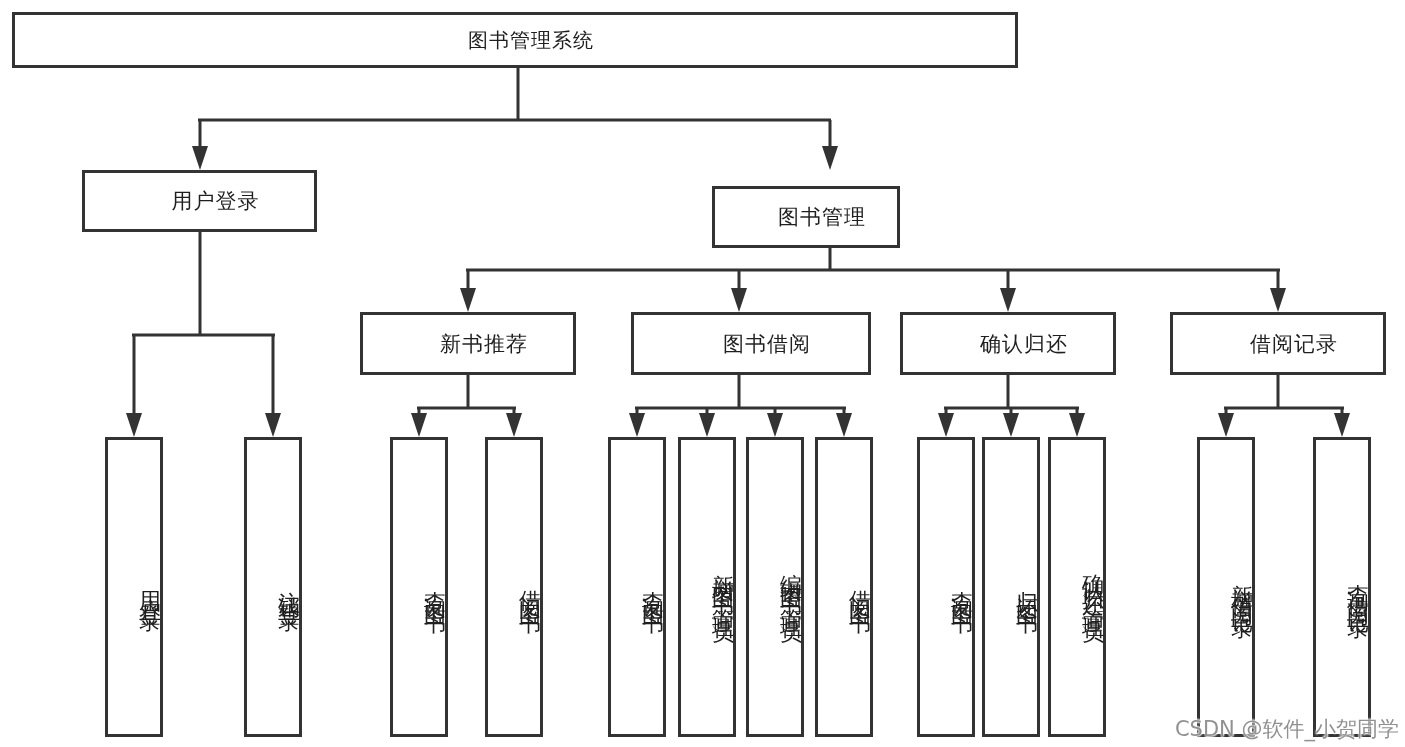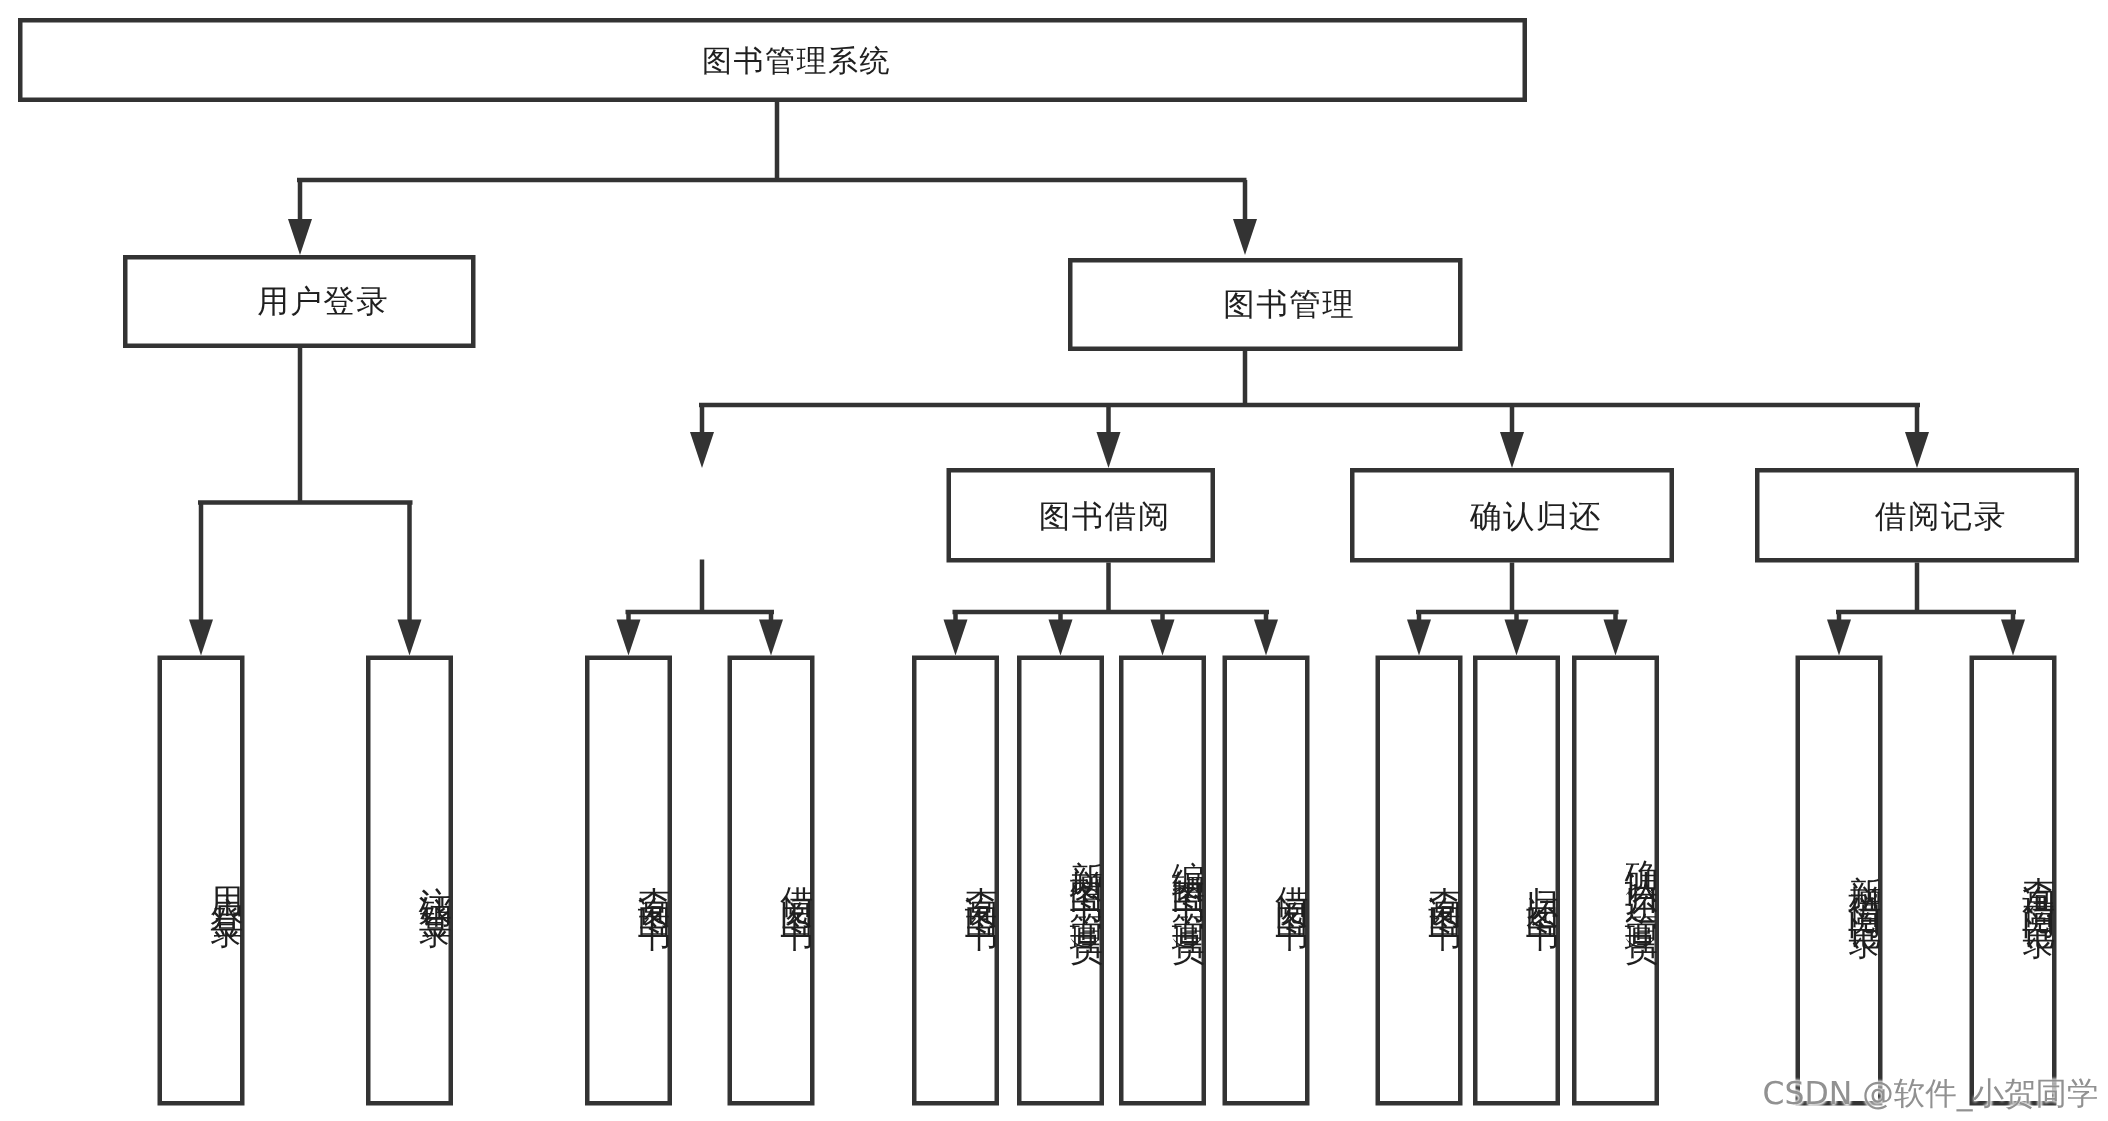--- a/index.html
+++ b/index.html
@@ -104,7 +104,7 @@
   <div class="node h root" style="left:12px; top:12px; width:1006px; height:56px;">图书管理系统</div>
 
   <div class="node h" style="left:82px; top:170px; width:235px; height:62px;">用户登录</div>
-  <div class="node h" style="left:712px; top:172px; width:263px; height:62px;">图书管理</div>
+  <div class="node h" style="left:712px; top:186px; width:188px; height:62px;">图书管理</div>
 
   <div class="node h" style="left:631px; top:312px; width:179px; height:63px;">图书借阅</div>
   <div class="node h" style="left:900px; top:312px; width:216px; height:63px;">确认归还</div>

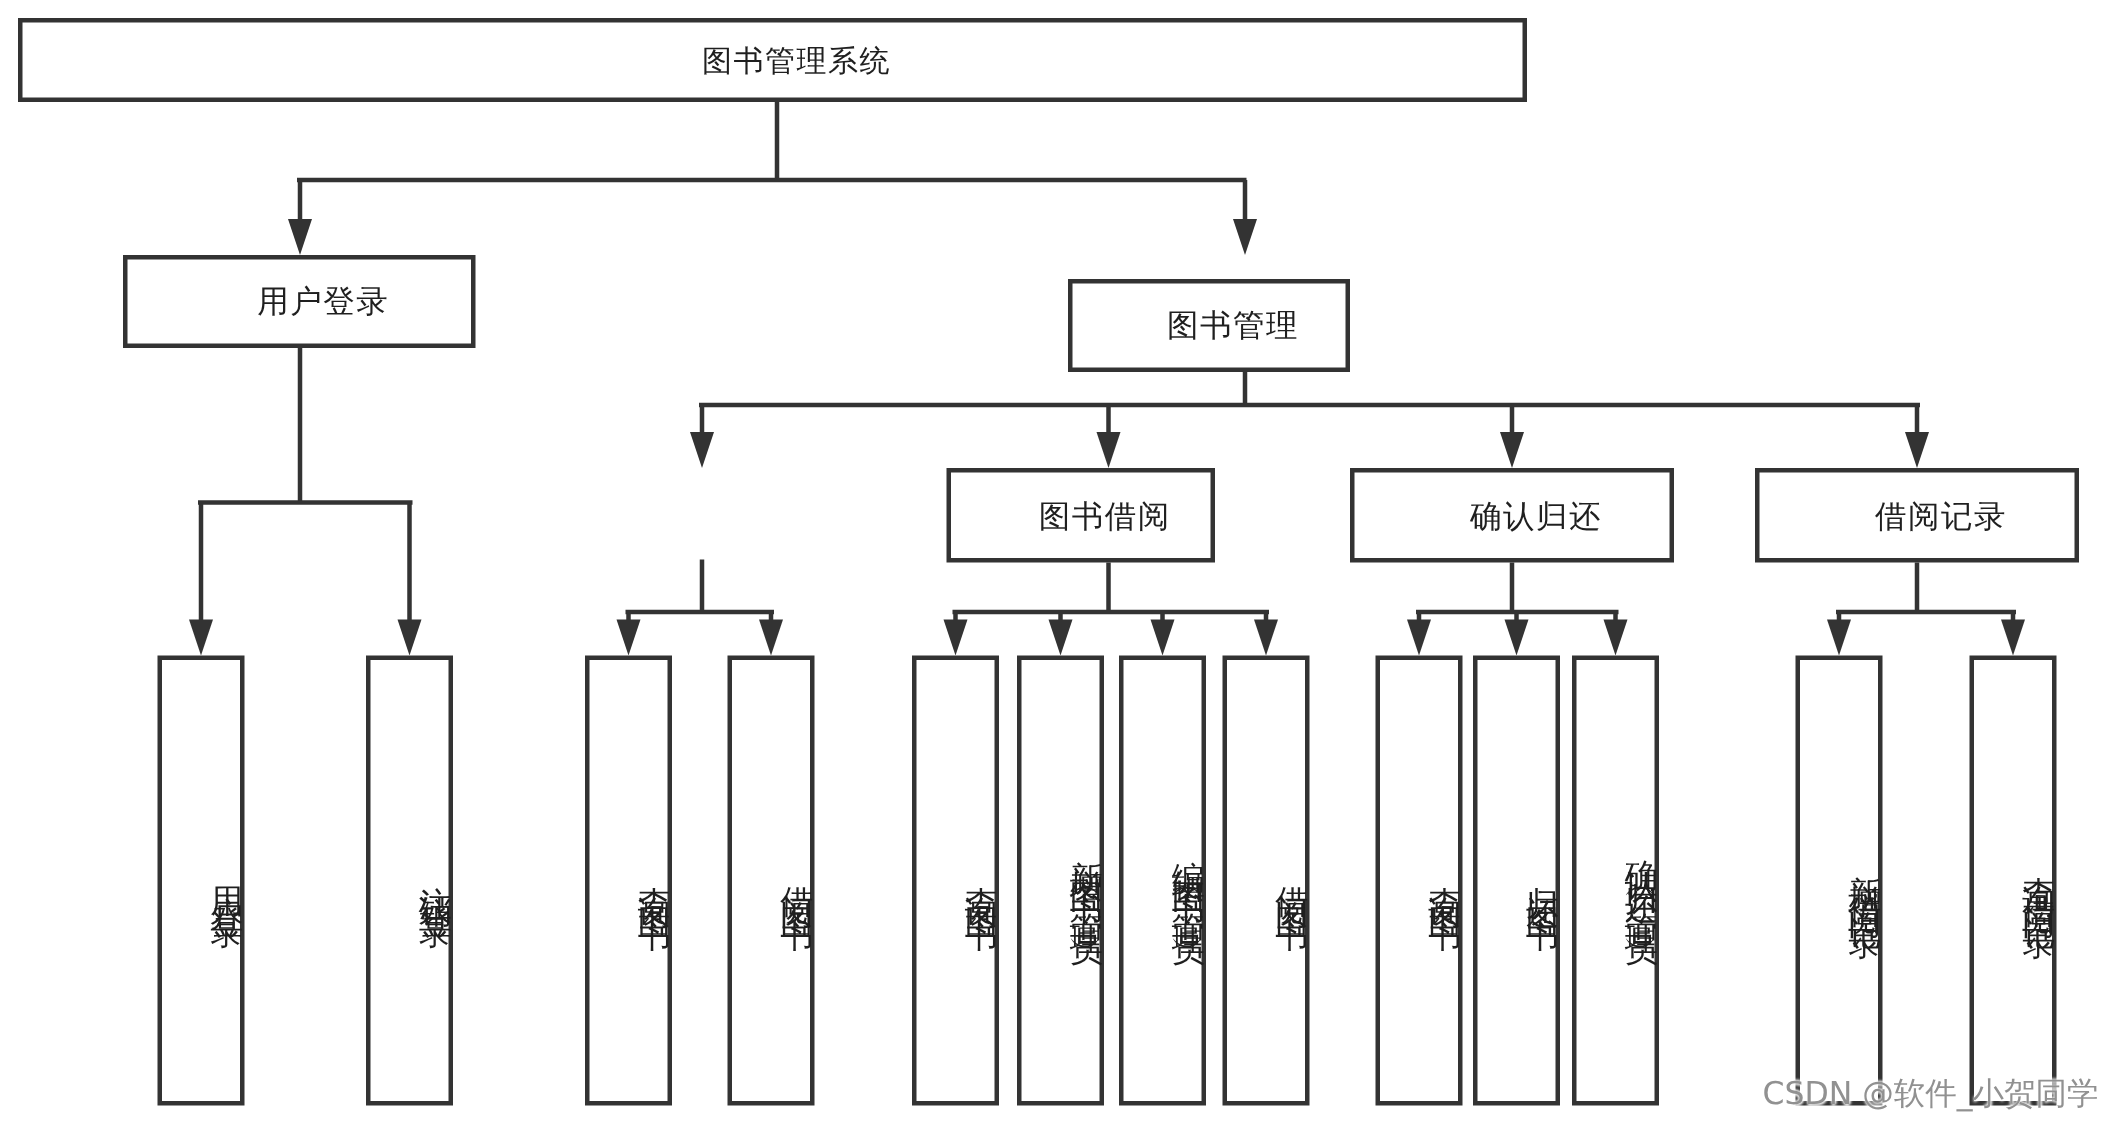--- a/index.html
+++ b/index.html
@@ -106,6 +106,7 @@
   <div class="node h" style="left:82px; top:170px; width:235px; height:62px;">用户登录</div>
   <div class="node h" style="left:712px; top:186px; width:188px; height:62px;">图书管理</div>
 
+  <div class="node h" style="left:360px; top:312px; width:216px; height:63px;">新书推荐</div>
   <div class="node h" style="left:631px; top:312px; width:179px; height:63px;">图书借阅</div>
   <div class="node h" style="left:900px; top:312px; width:216px; height:63px;">确认归还</div>
   <div class="node h" style="left:1170px; top:312px; width:216px; height:63px;">借阅记录</div>

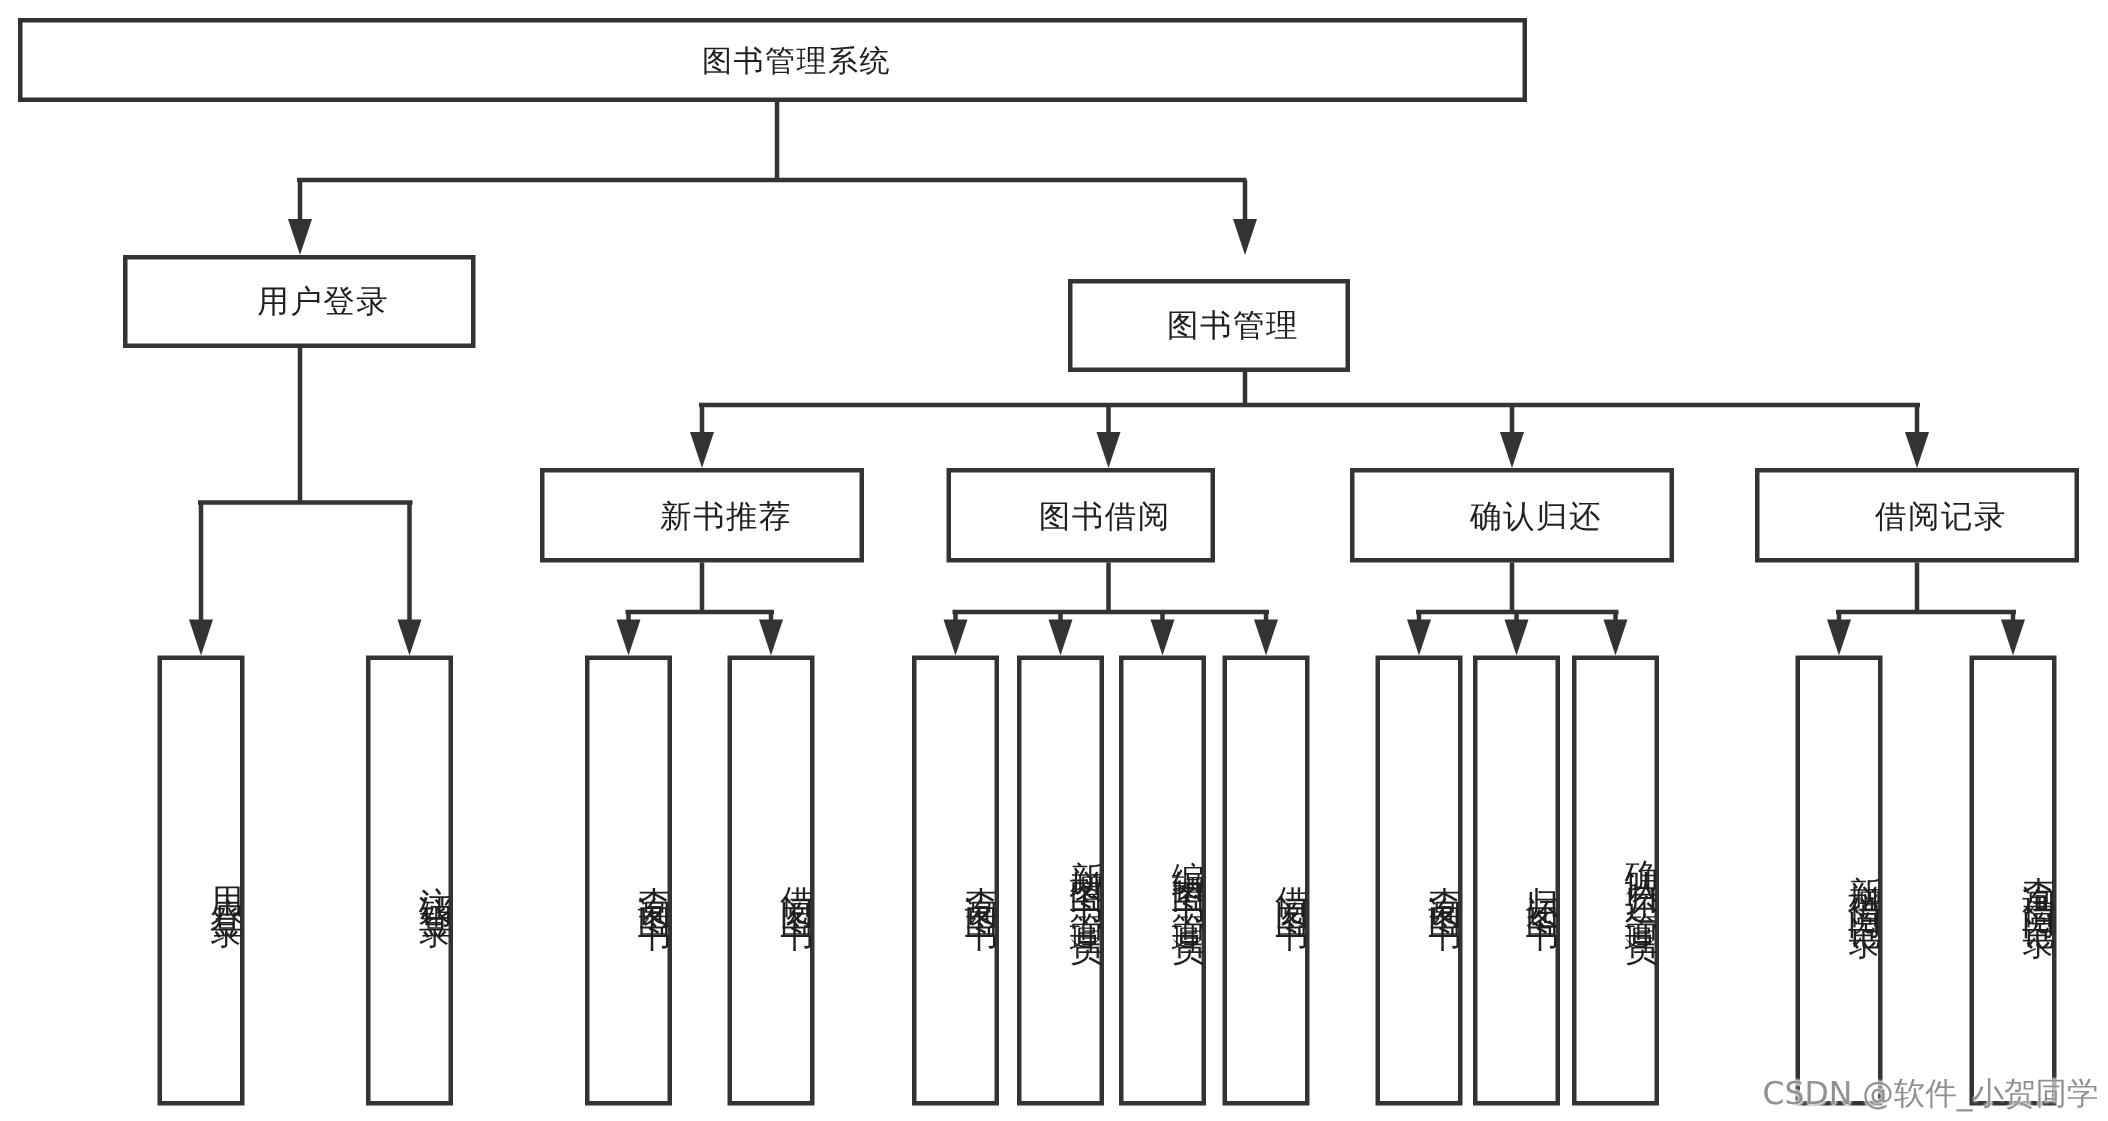--- a/index.html
+++ b/index.html
@@ -107,7 +107,7 @@
   <div class="node h" style="left:712px; top:186px; width:188px; height:62px;">图书管理</div>
 
   <div class="node h" style="left:360px; top:312px; width:216px; height:63px;">新书推荐</div>
-  <div class="node h" style="left:631px; top:312px; width:179px; height:63px;">图书借阅</div>
+  <div class="node h" style="left:631px; top:312px; width:240px; height:63px;">图书借阅</div>
   <div class="node h" style="left:900px; top:312px; width:216px; height:63px;">确认归还</div>
   <div class="node h" style="left:1170px; top:312px; width:216px; height:63px;">借阅记录</div>
 

